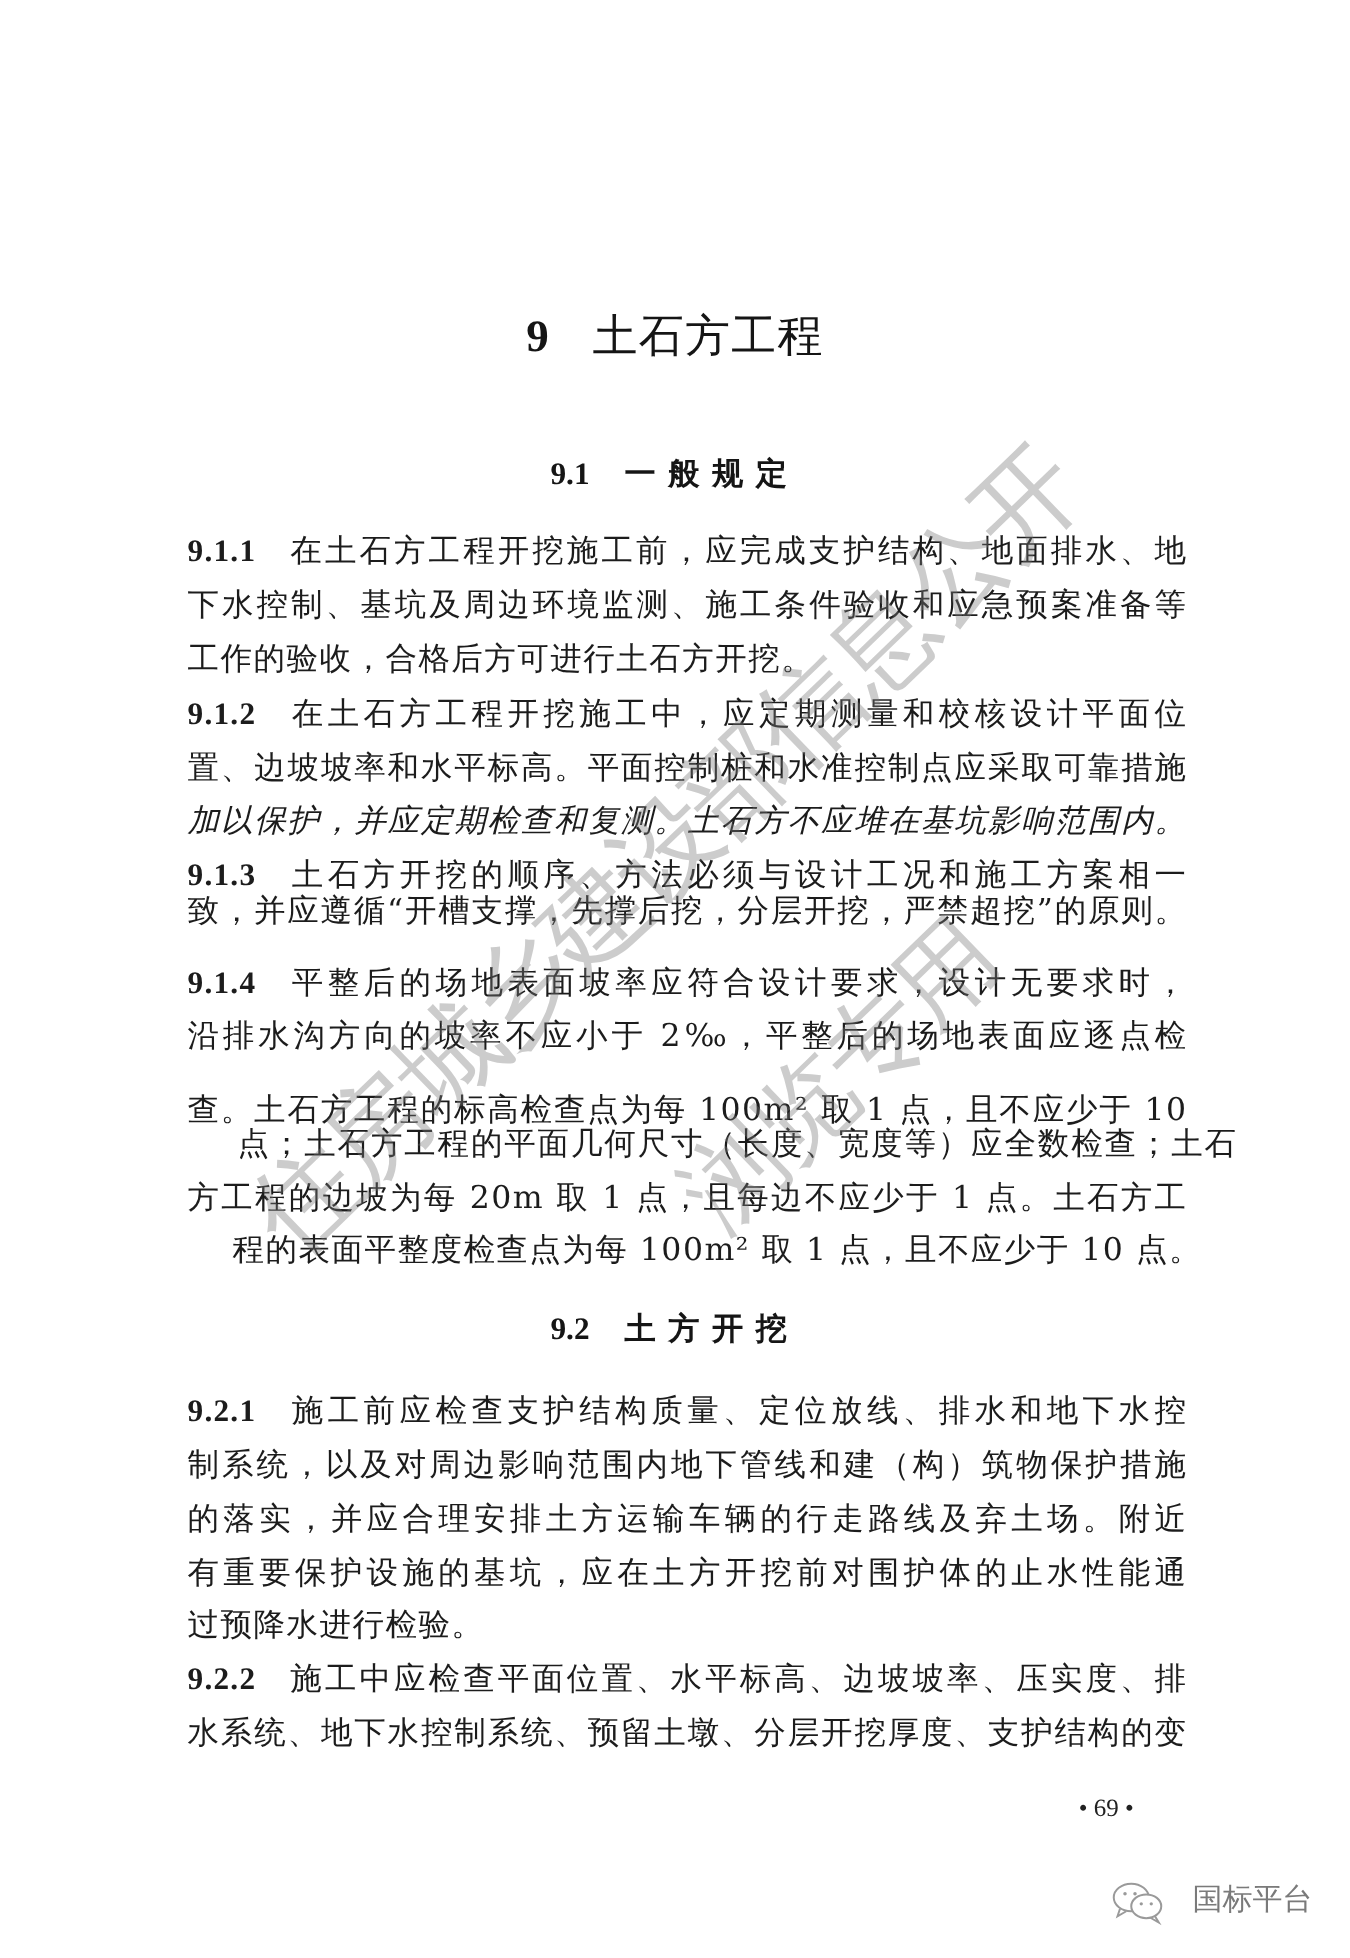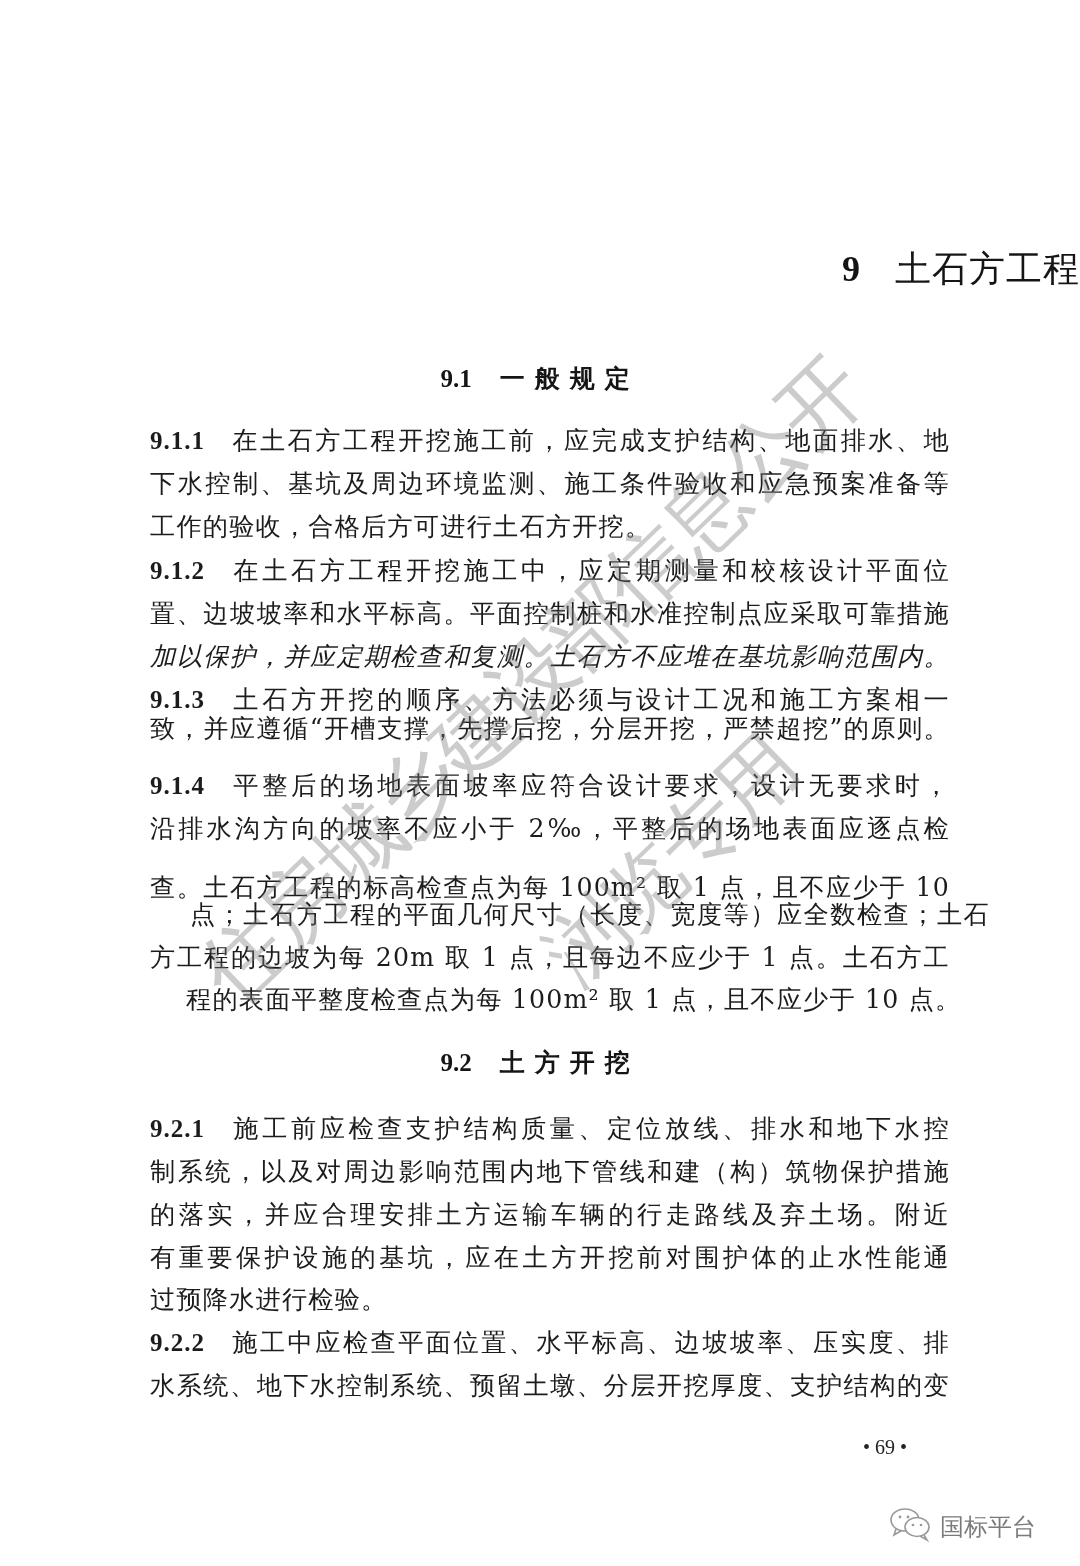--- a/index.html
+++ b/index.html
@@ -9,7 +9,7 @@
   }
   .page { position: absolute; left: 0; top: 0; width: 1080px; height: 1566px; }
   .chapter-title {
-    position: absolute; top: 245px; left: 0; width: 1080px; text-align: right;
+    position: absolute; top: 245px; left: 0; width: 1080px; text-align: center;
     font-size: 36px; letter-spacing: 1px; color: #151515;
   }
   .chapter-title .num { font-family: "Liberation Serif", serif; font-weight: bold; margin-right: 34px; }

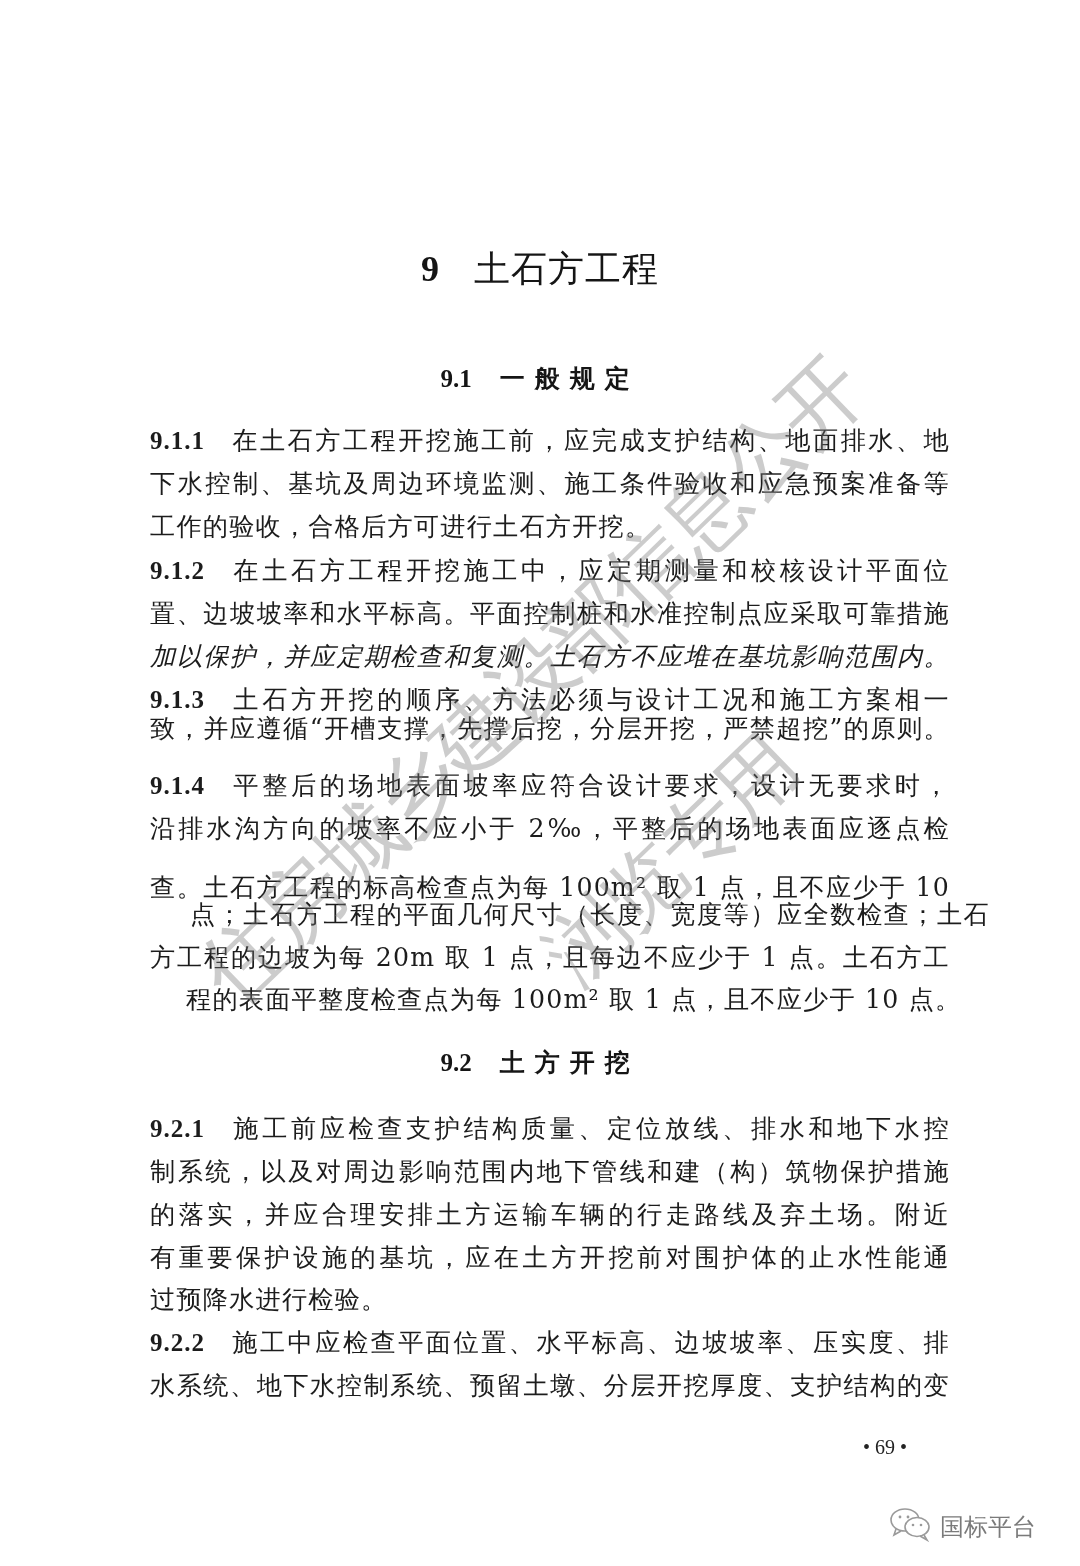--- a/index.html
+++ b/index.html
@@ -36,7 +36,7 @@
   .wm1 { left: 215px; top: 930px; font-size: 84px; transform: rotate(-44deg); letter-spacing: -4px; }
   .wm2 { left: 560px; top: 915px; font-size: 80px; transform: rotate(-44deg); letter-spacing: -2px; }
   .footer-logo {
-    position: absolute; left: 888px; top: 1503px; height: 40px; display: flex; align-items: flex-end; gap: 6px;
+    position: absolute; left: 888px; top: 1503px; height: 40px; display: flex; align-items: flex-start; gap: 20px;
     color: #7a7a7a; font-family: "DejaVu Sans", sans-serif; font-size: 24px;
   }
   .footer-logo svg { width: 46px; height: 38px; }

